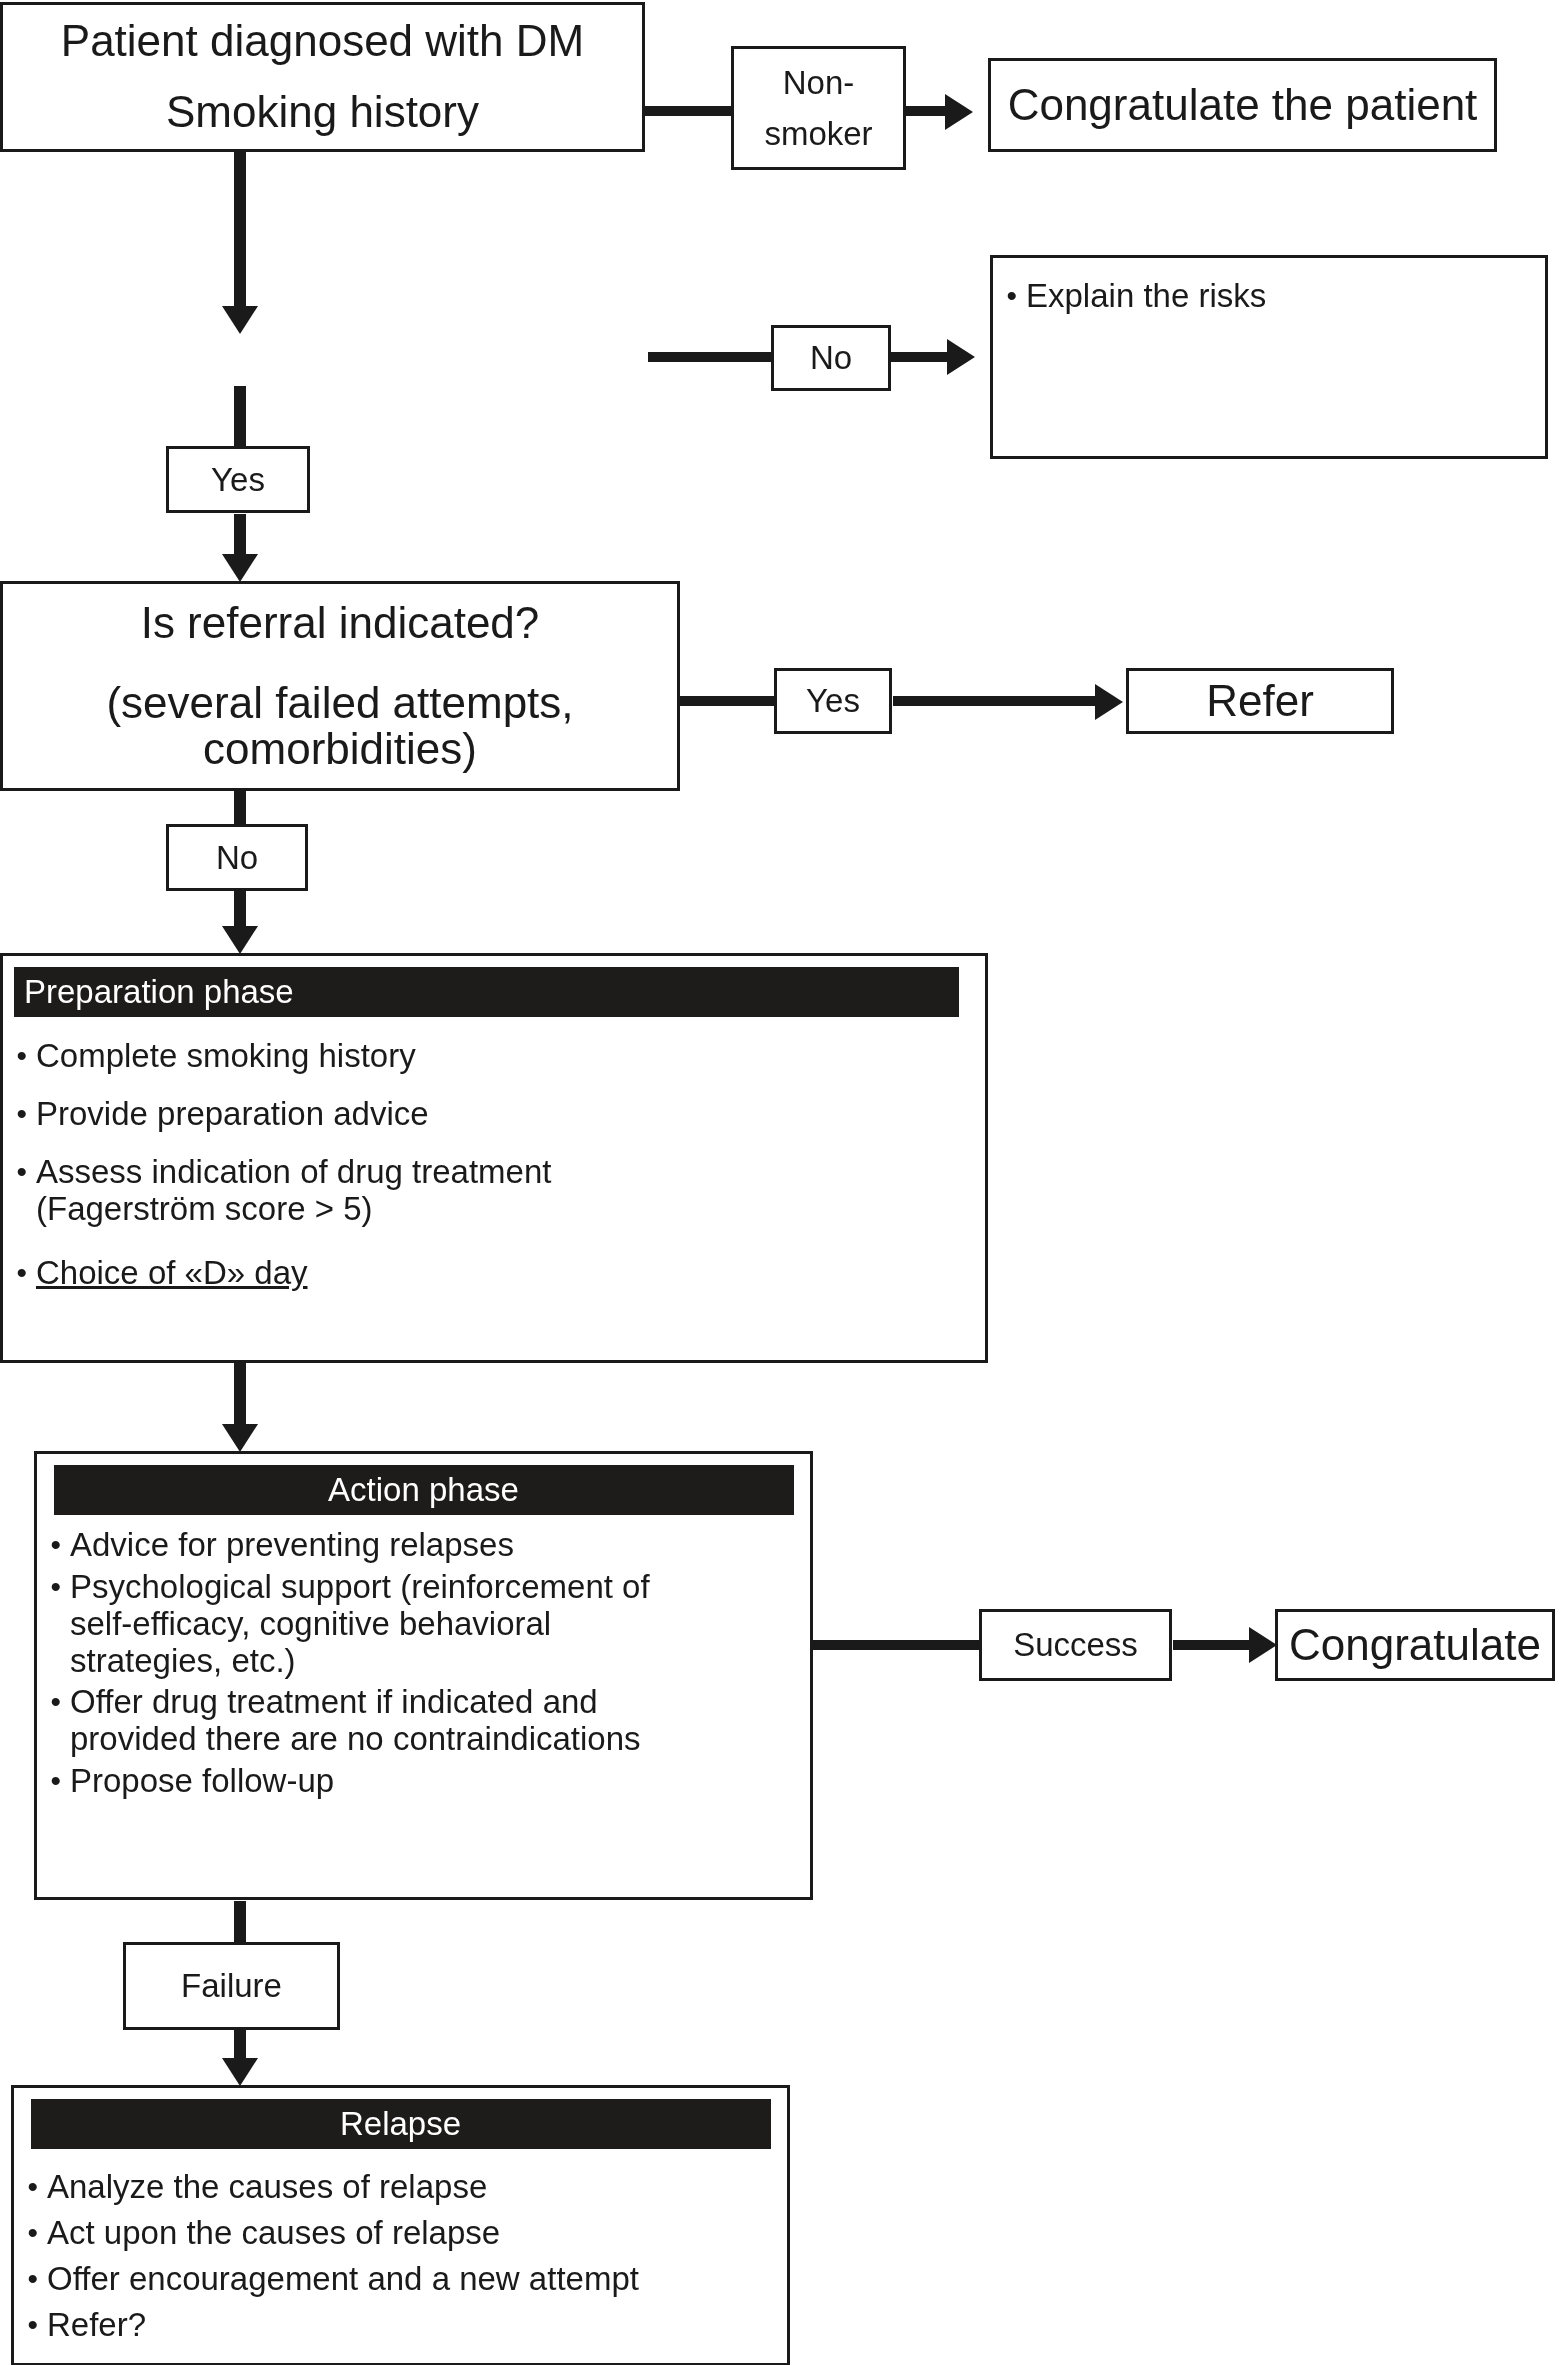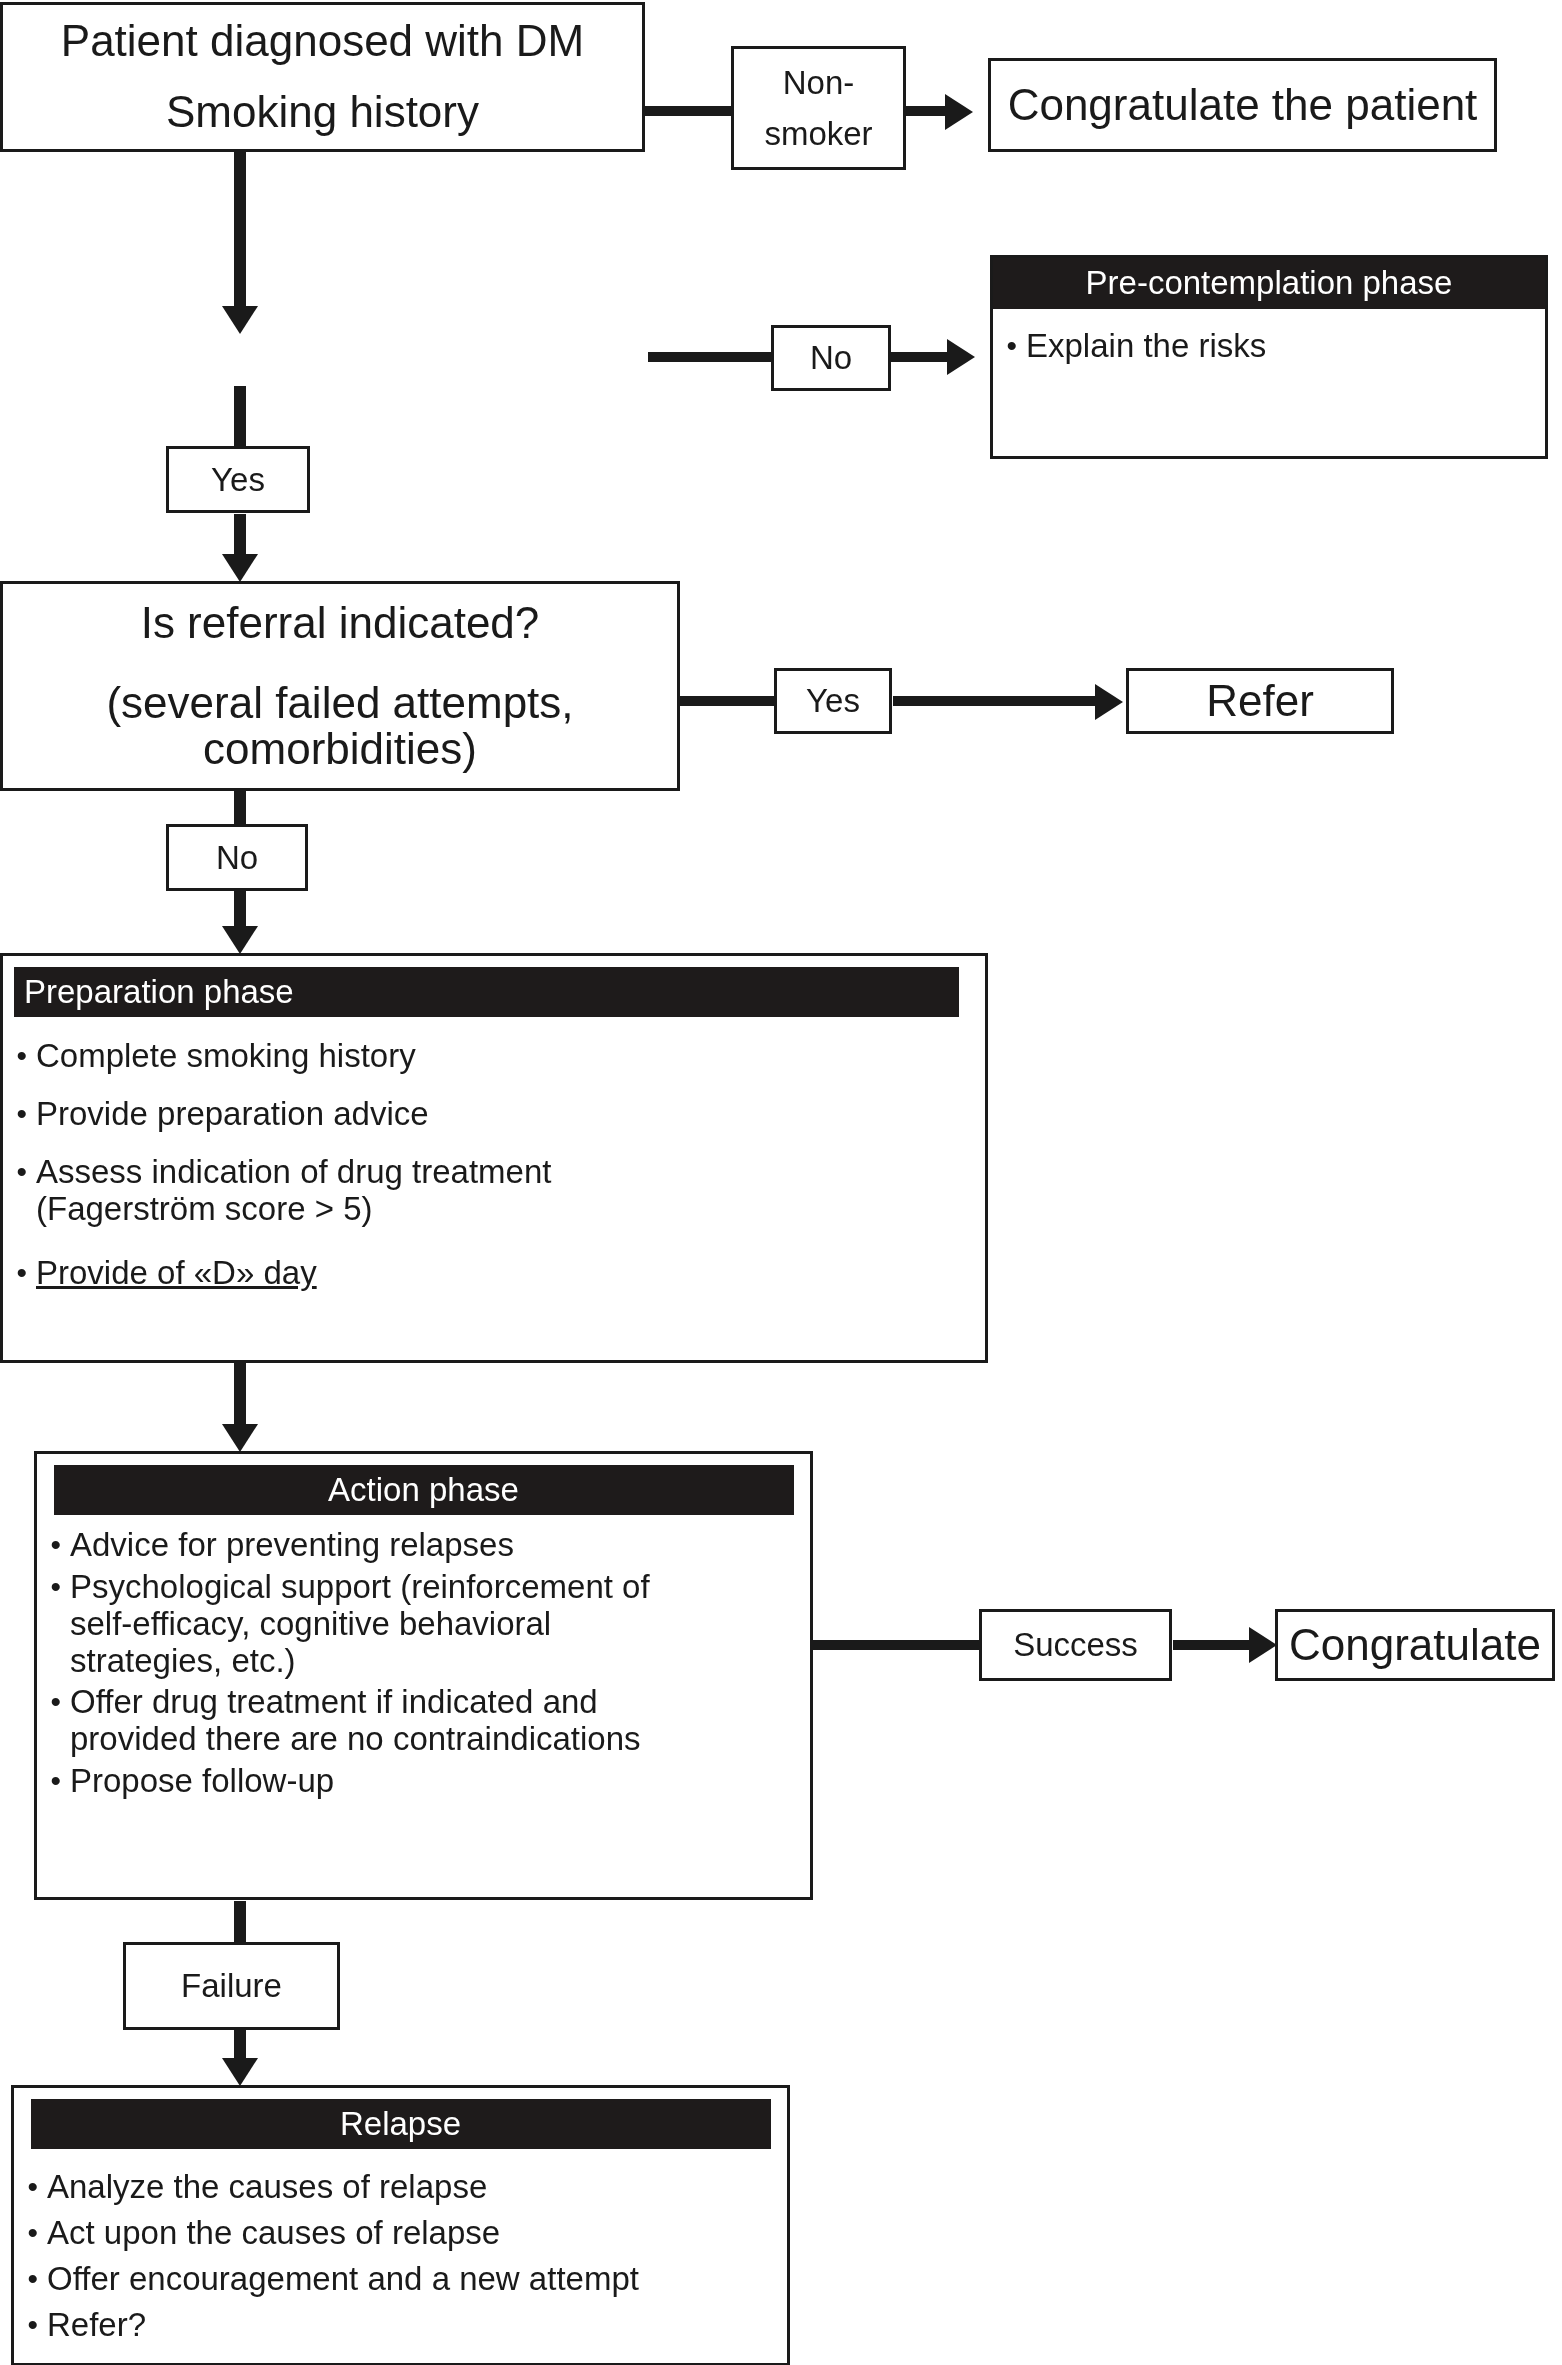--- a/index.html
+++ b/index.html
@@ -168,7 +168,6 @@
   <div class="arrow-right" style="left:947px; top:339px;"></div>
 
   <div class="phase" style="left:990px; top:255px; width:558px; height:204px;">
-    <div class="phase-header center-full">Pre-contemplation phase</div>
     <div class="phase-body" style="padding-top:19.5px;">
       <div class="bullet">
         <span class="dot">•</span>

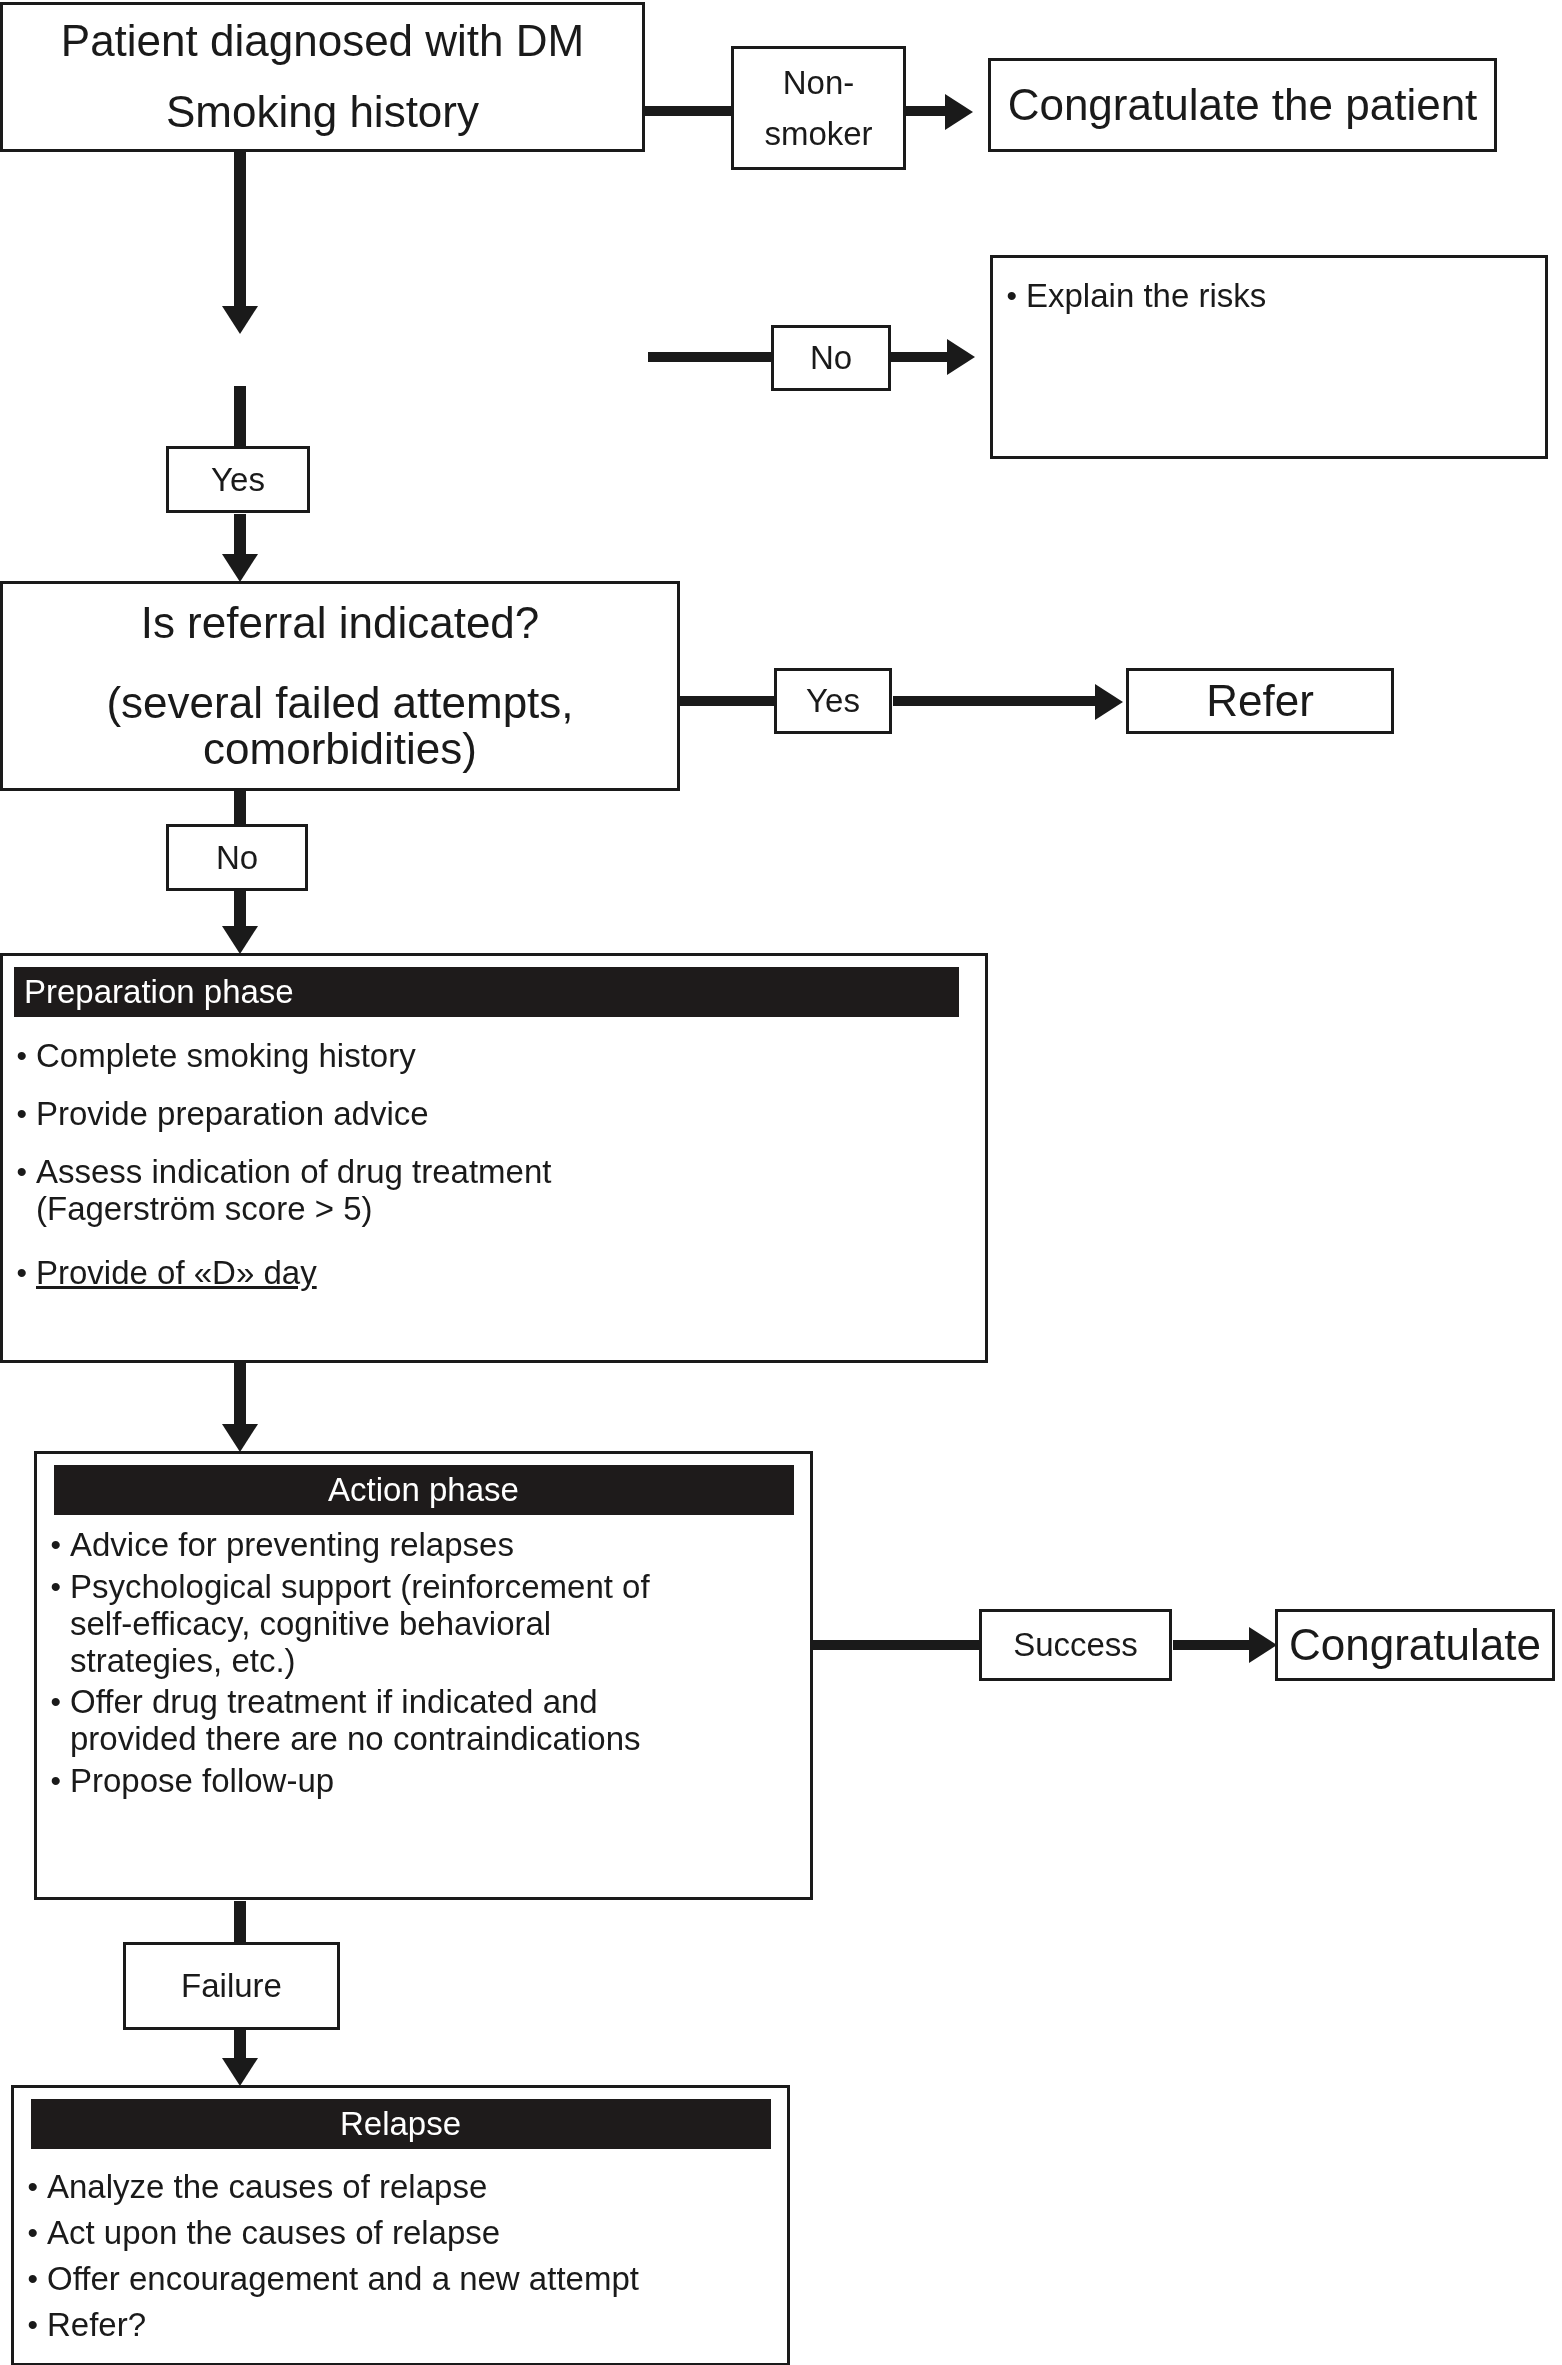--- a/index.html
+++ b/index.html
@@ -230,7 +230,7 @@
       </div>
       <div class="bullet">
         <span class="dot">•</span>
-        <span class="txt underline">Provide of «D» day</span>
+        <span class="txt underline">Choice of «D» day</span>
       </div>
     </div>
   </div>

